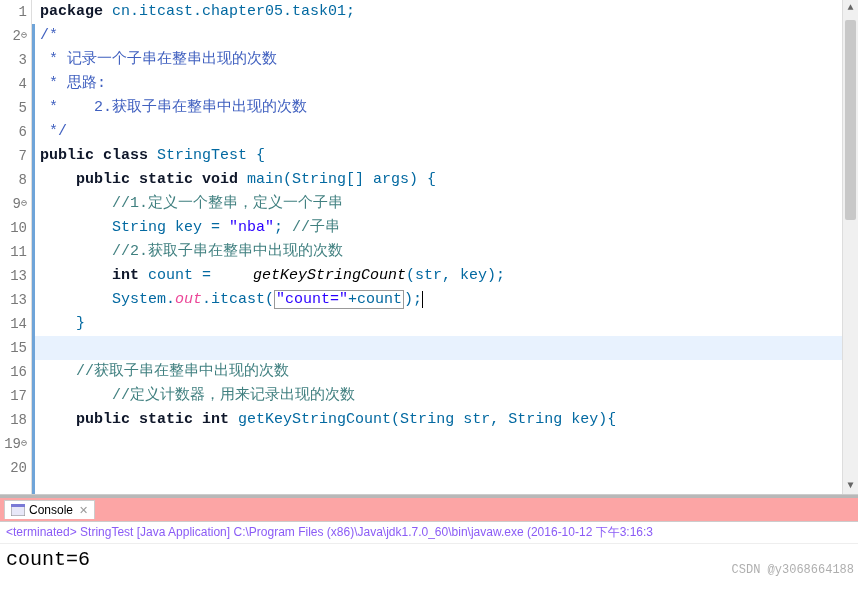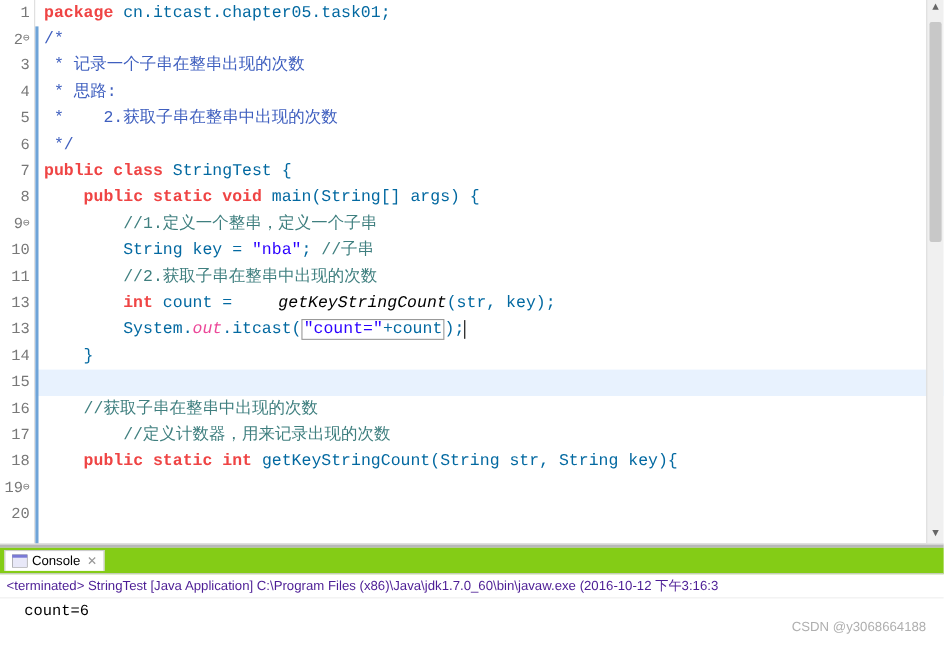--- a/index.html
+++ b/index.html
@@ -51,7 +51,7 @@
       font-family: "Courier New", Consolas, monospace;
     }
     .hl-line { background: #e8f2fe; }
-    .kw { color: #ef4444; font-weight: bold; }
+    .kw { color: #0f172a; font-weight: bold; }
     .str { color: #2a00ff; }
     .cmt { color: #3f7f7f; }
     .jdoc { color: #3f5fbf; }

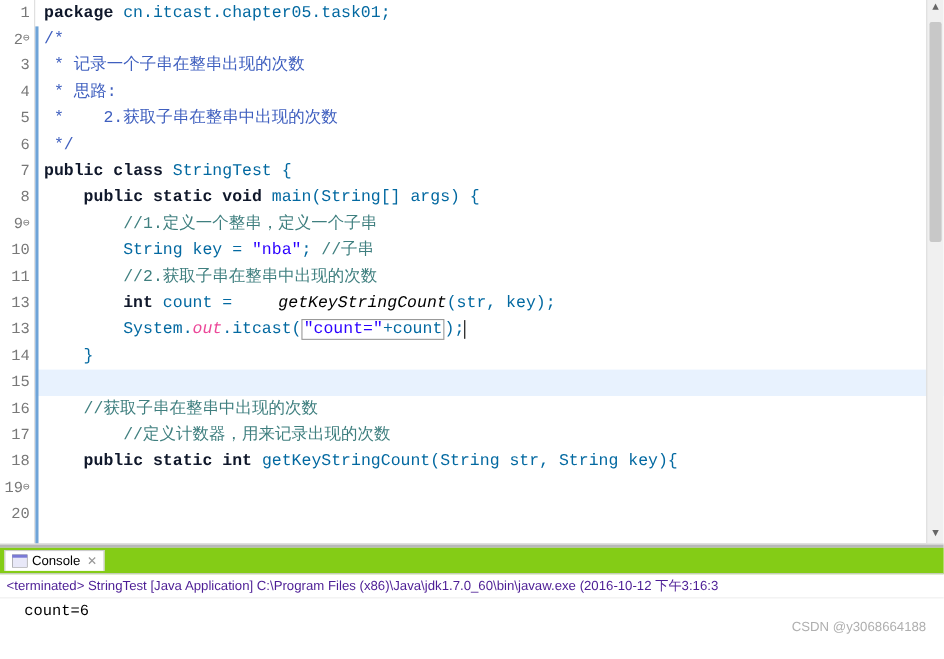--- a/index.html
+++ b/index.html
@@ -95,7 +95,7 @@
       display: flex;
       align-items: center;
       padding: 2px 4px;
-      background: #84cc16;
+      background: #fca5a5;
       border-bottom: 1px solid #ccc;
       font-family: Tahoma, sans-serif;
       font-size: 12px;

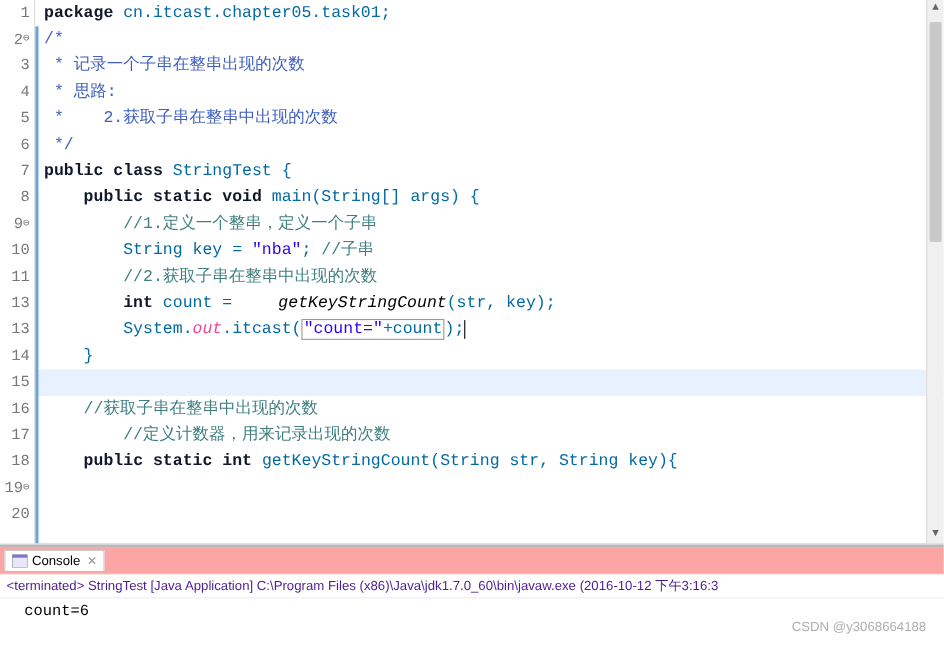--- a/index.html
+++ b/index.html
@@ -119,7 +119,7 @@
       padding: 2px 6px;
       font-family: Tahoma, sans-serif;
       font-size: 12px;
-      color: #4c1d95;
+      color: #8b5cf6;
       border-bottom: 1px solid #eee;
       white-space: nowrap;
       overflow: hidden;

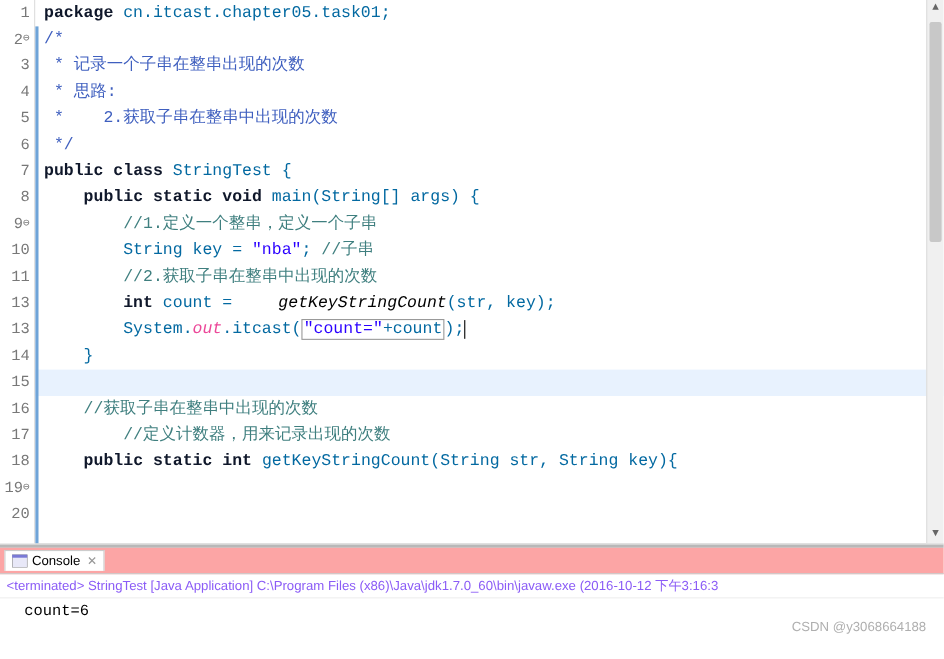--- a/index.html
+++ b/index.html
@@ -127,9 +127,8 @@
     .console-output {
       padding: 4px 6px;
       font-family: "Courier New", monospace;
-      font-size: 14px;
+      font-size: 20px;
       color: #000;
-      margin-left: 16px;
     }
     .watermark {
       position: absolute;

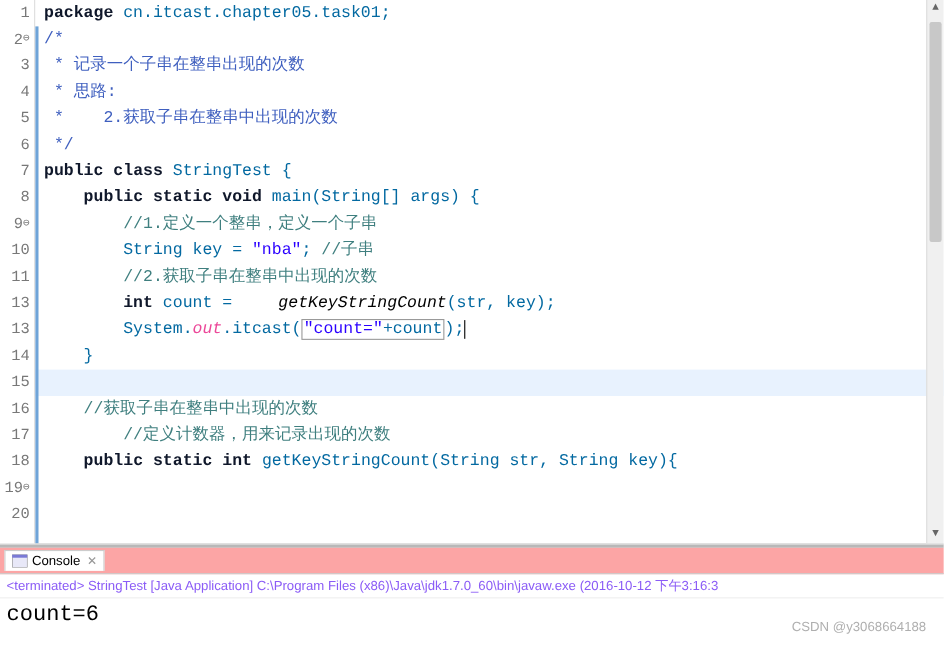--- a/index.html
+++ b/index.html
@@ -132,9 +132,9 @@
     }
     .watermark {
       position: absolute;
-      right: 16px;
+      right: 4px;
       bottom: 22px;
-      font-family: Liberation Sans, sans-serif;
+      font-family: Liberation Mono, monospace;
       font-size: 12px;
       color: rgba(120,120,120,0.6);
     }

